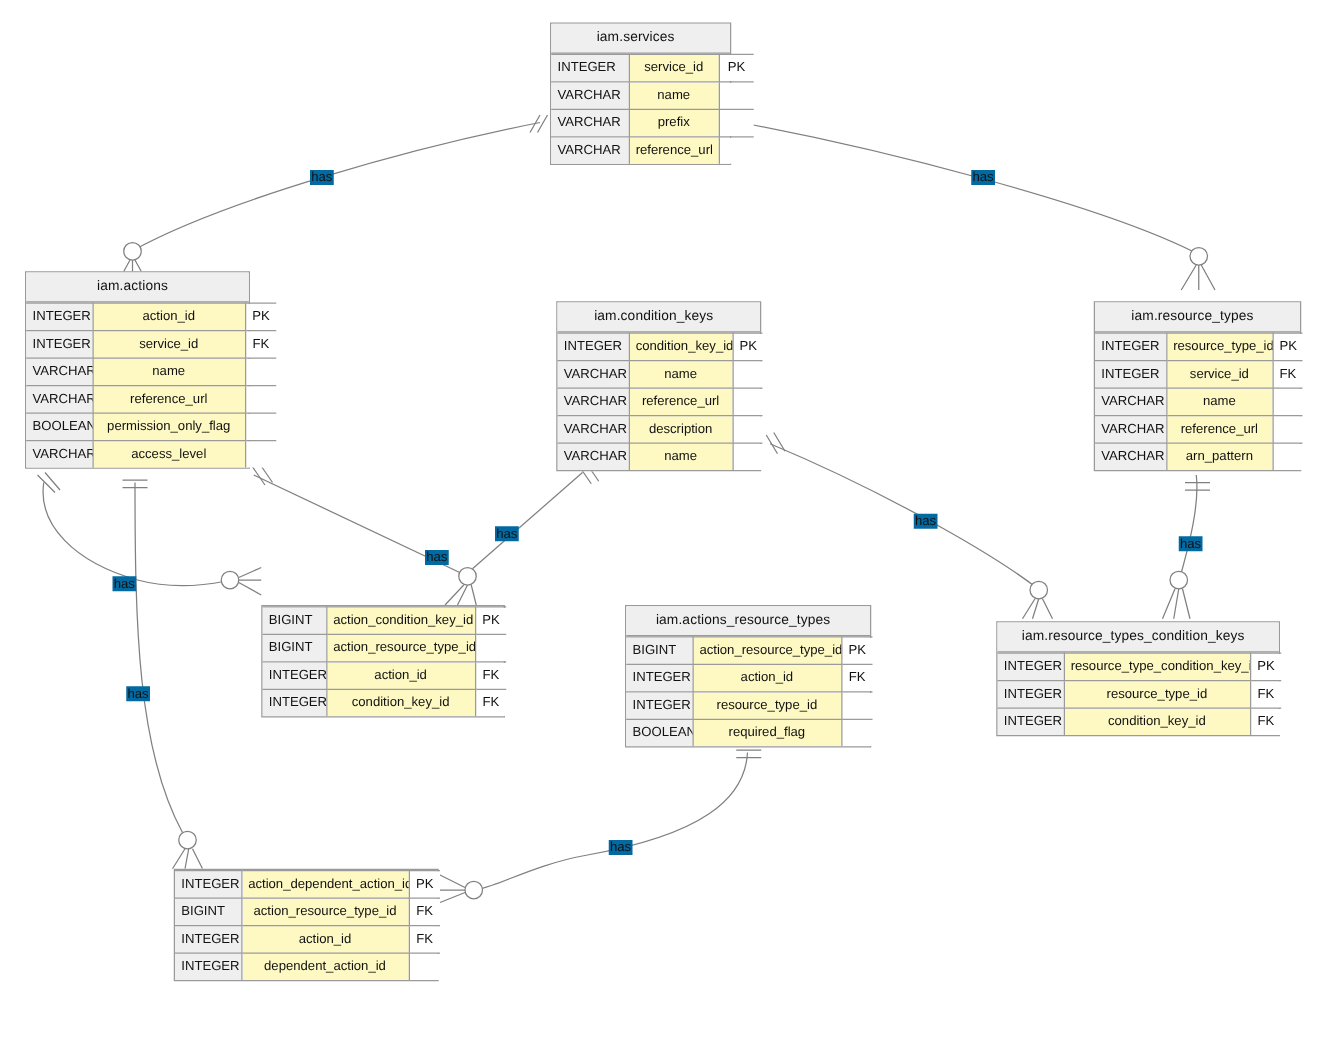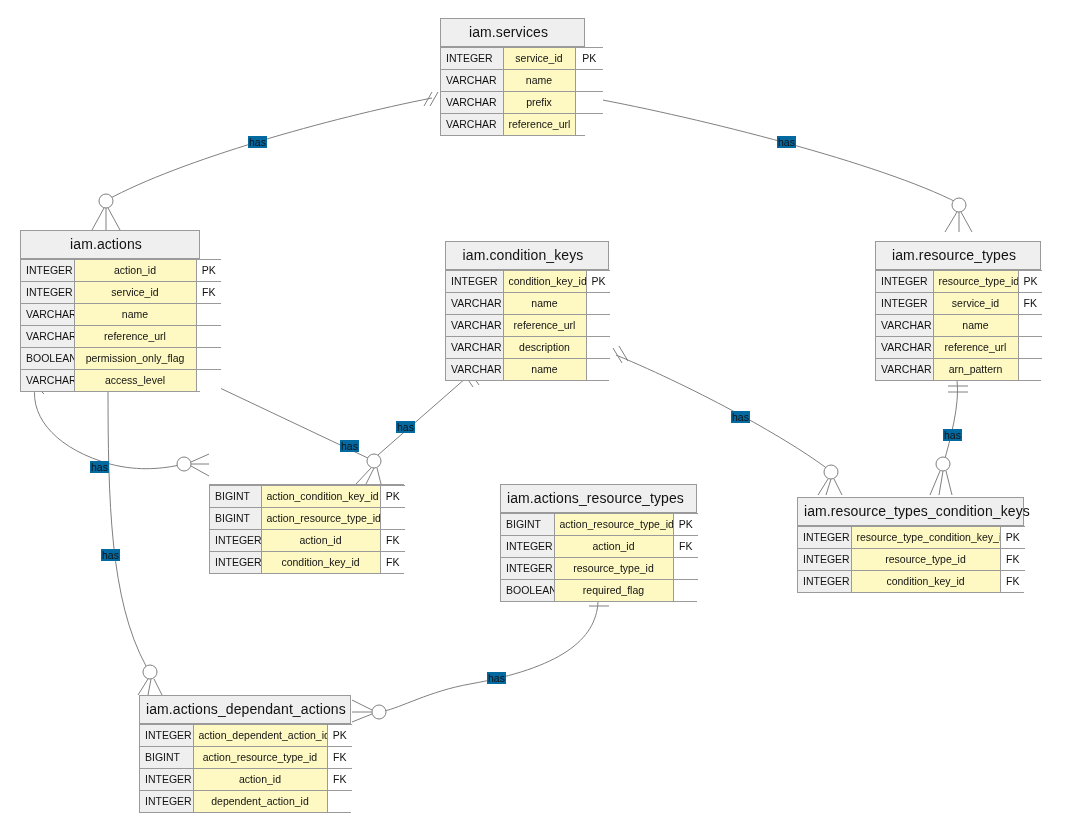--- a/index.html
+++ b/index.html
@@ -42,7 +42,7 @@
   .ent-title {
     background: #efefef;
     text-align: center;
-    font-size: 14px;
+    font-size: 11px;
     color: #111111;
     padding: 5px 14px 6px 6px;
     border-bottom: 1px solid #9a9a9a;

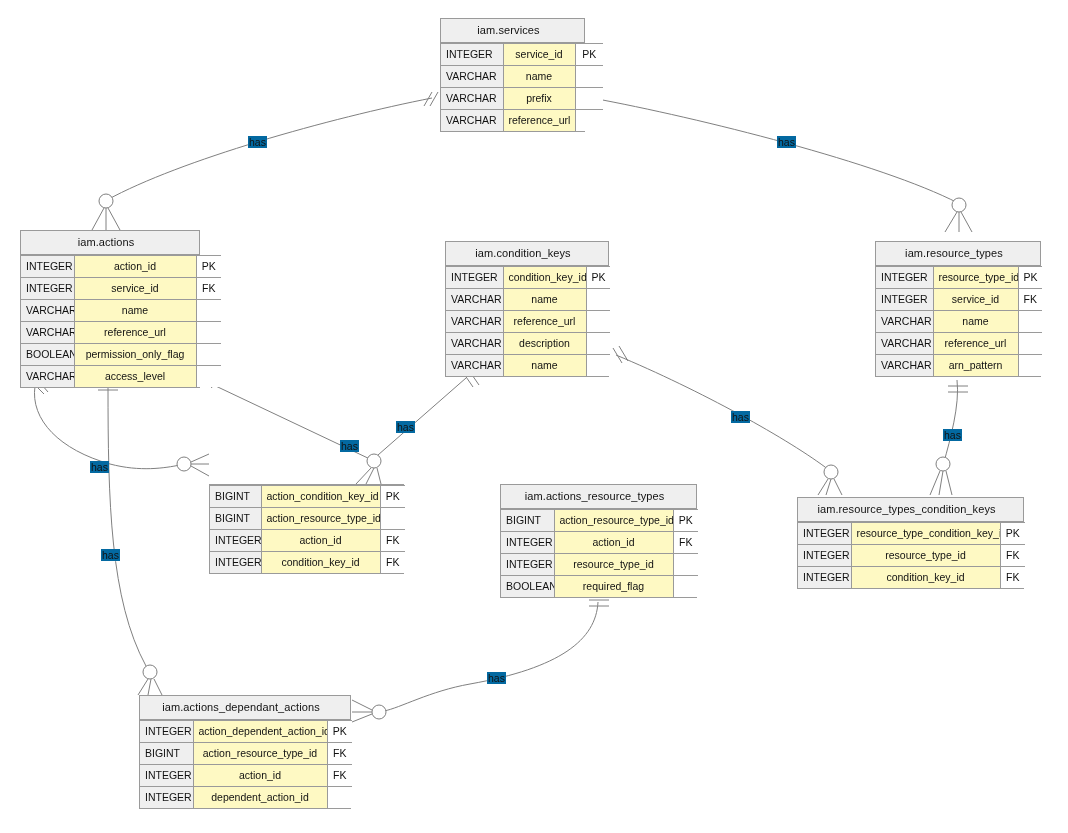--- a/index.html
+++ b/index.html
@@ -184,7 +184,7 @@
           </tbody>
         </table>
       </div>
-      <div class="entity" style="left: 20px; top: 230px; width: 180px;">
+      <div class="entity" style="left: 20px; top: 217px; width: 180px;">
         <div class="ent-title">iam.actions</div>
         <table>
           <colgroup>

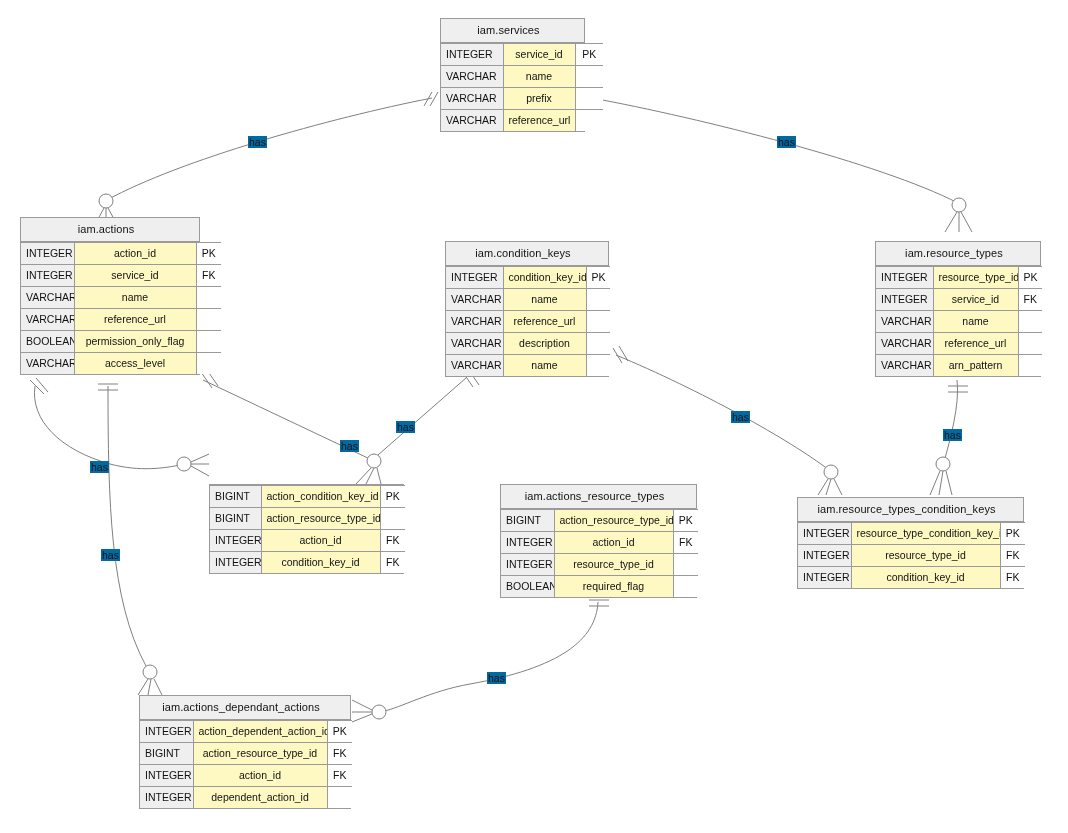--- a/index.html
+++ b/index.html
@@ -391,7 +391,6 @@
         </table>
       </div>
       <div class="entity" style="left: 139px; top: 695px; width: 212px;">
-        <div class="ent-title">iam.actions_dependant_actions</div>
         <table>
           <colgroup>
             <col style="width: 53px;">

